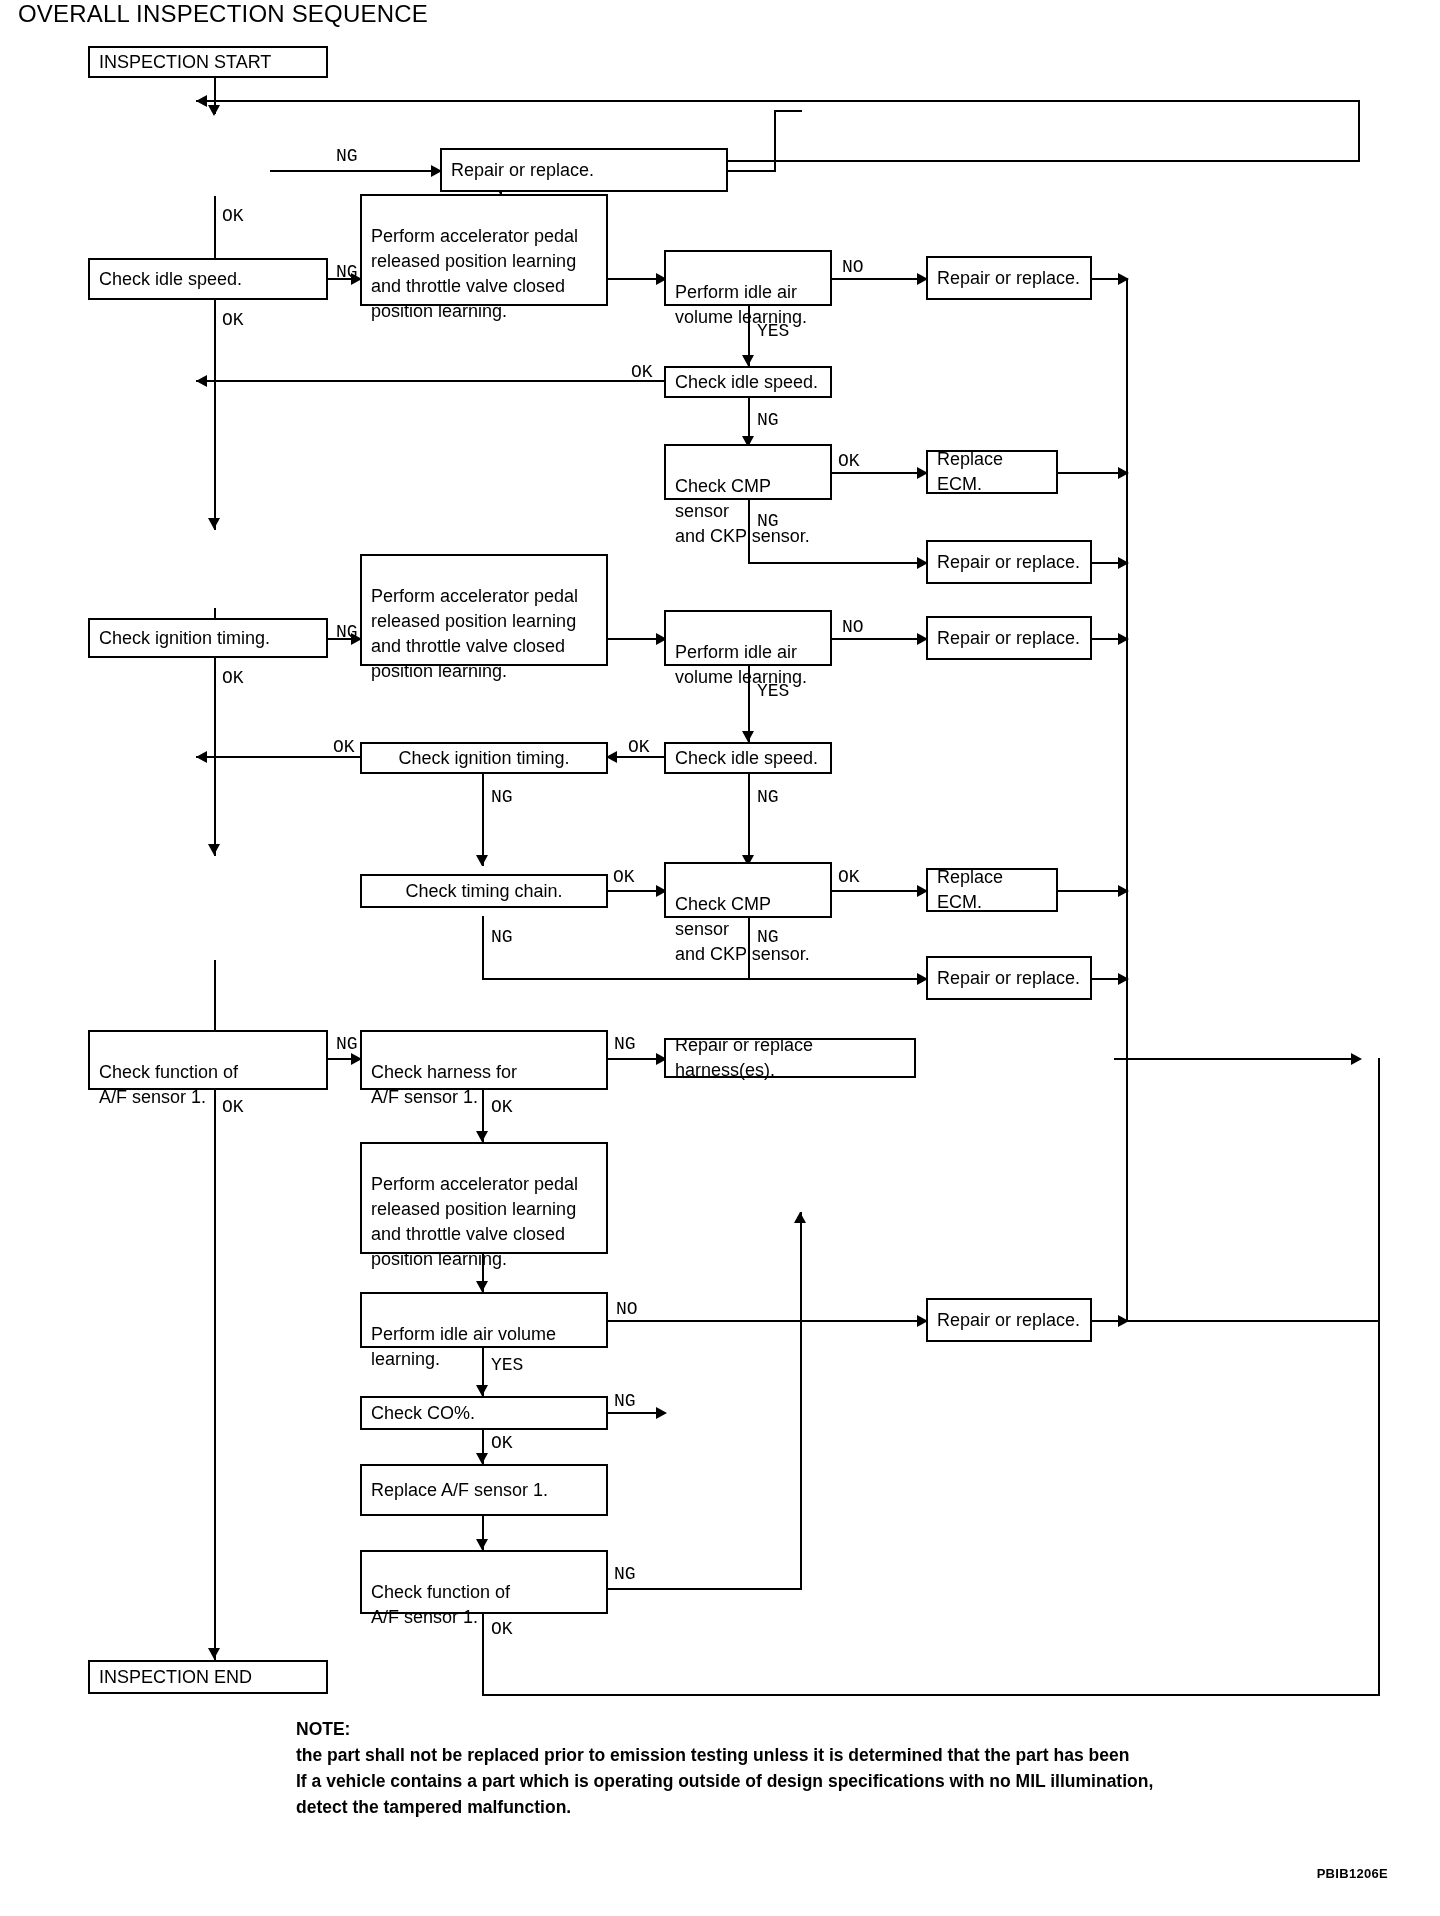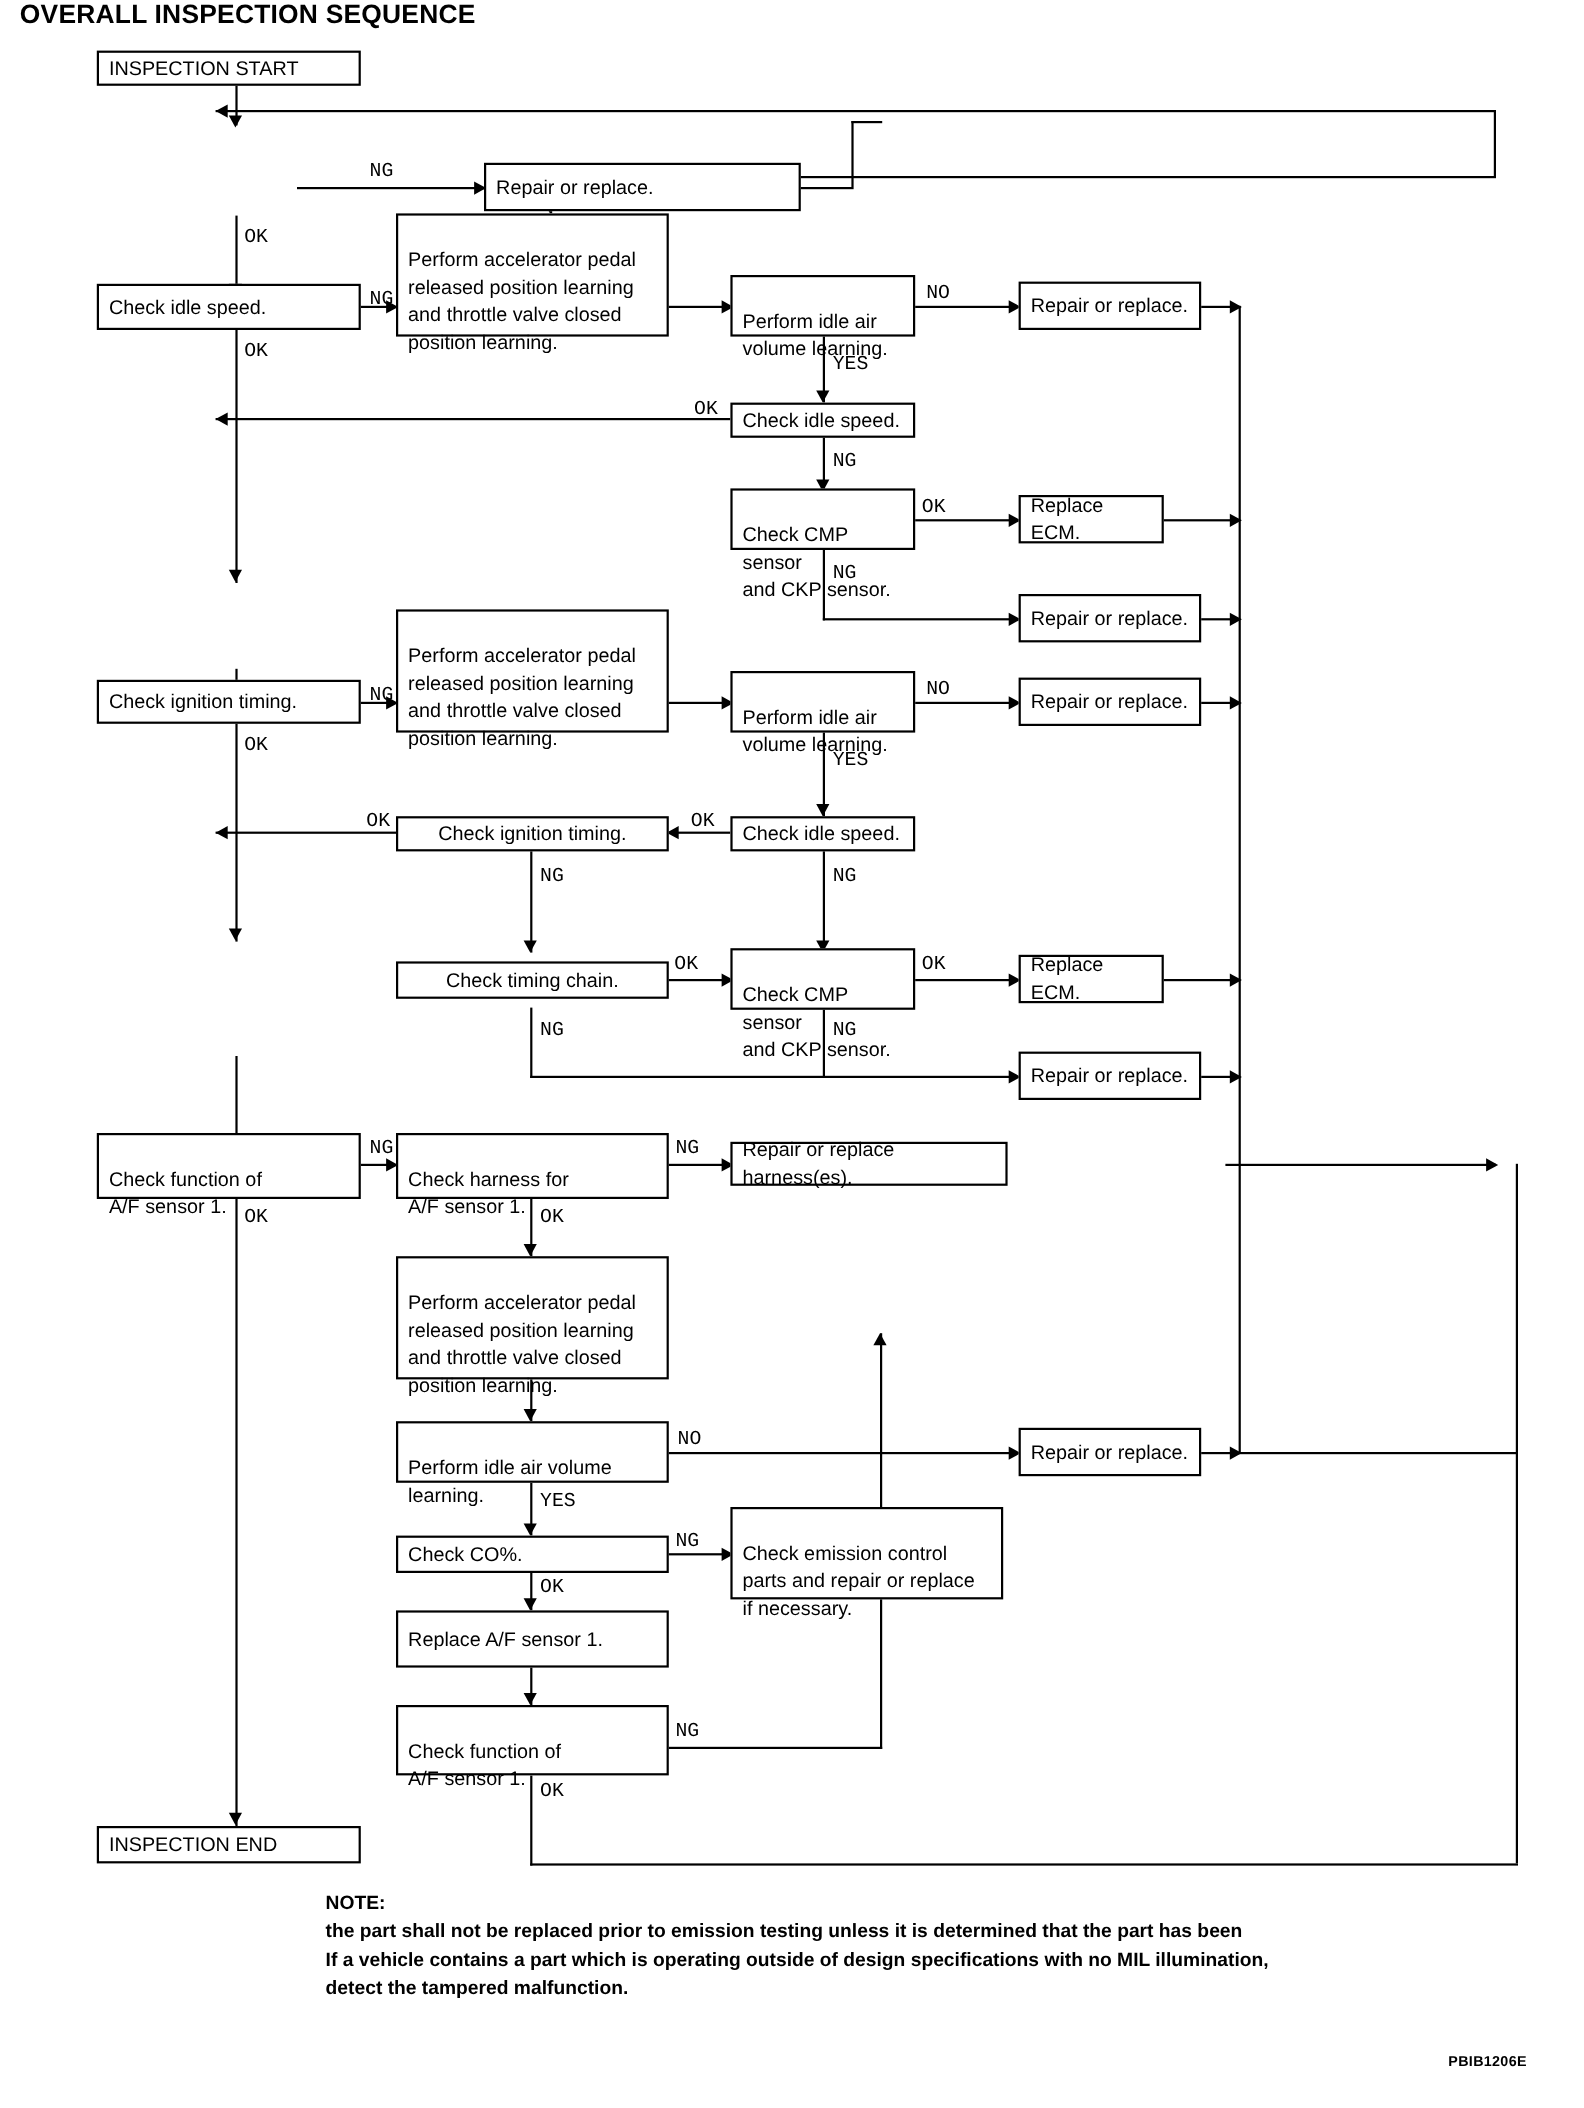--- a/index.html
+++ b/index.html
@@ -18,7 +18,7 @@
     position: absolute;
     left: 18px; top: 0px;
     font-size: 24px;
-    font-weight: bold;
+    font-weight: normal;
     letter-spacing: 0.2px;
     white-space: nowrap;
   }

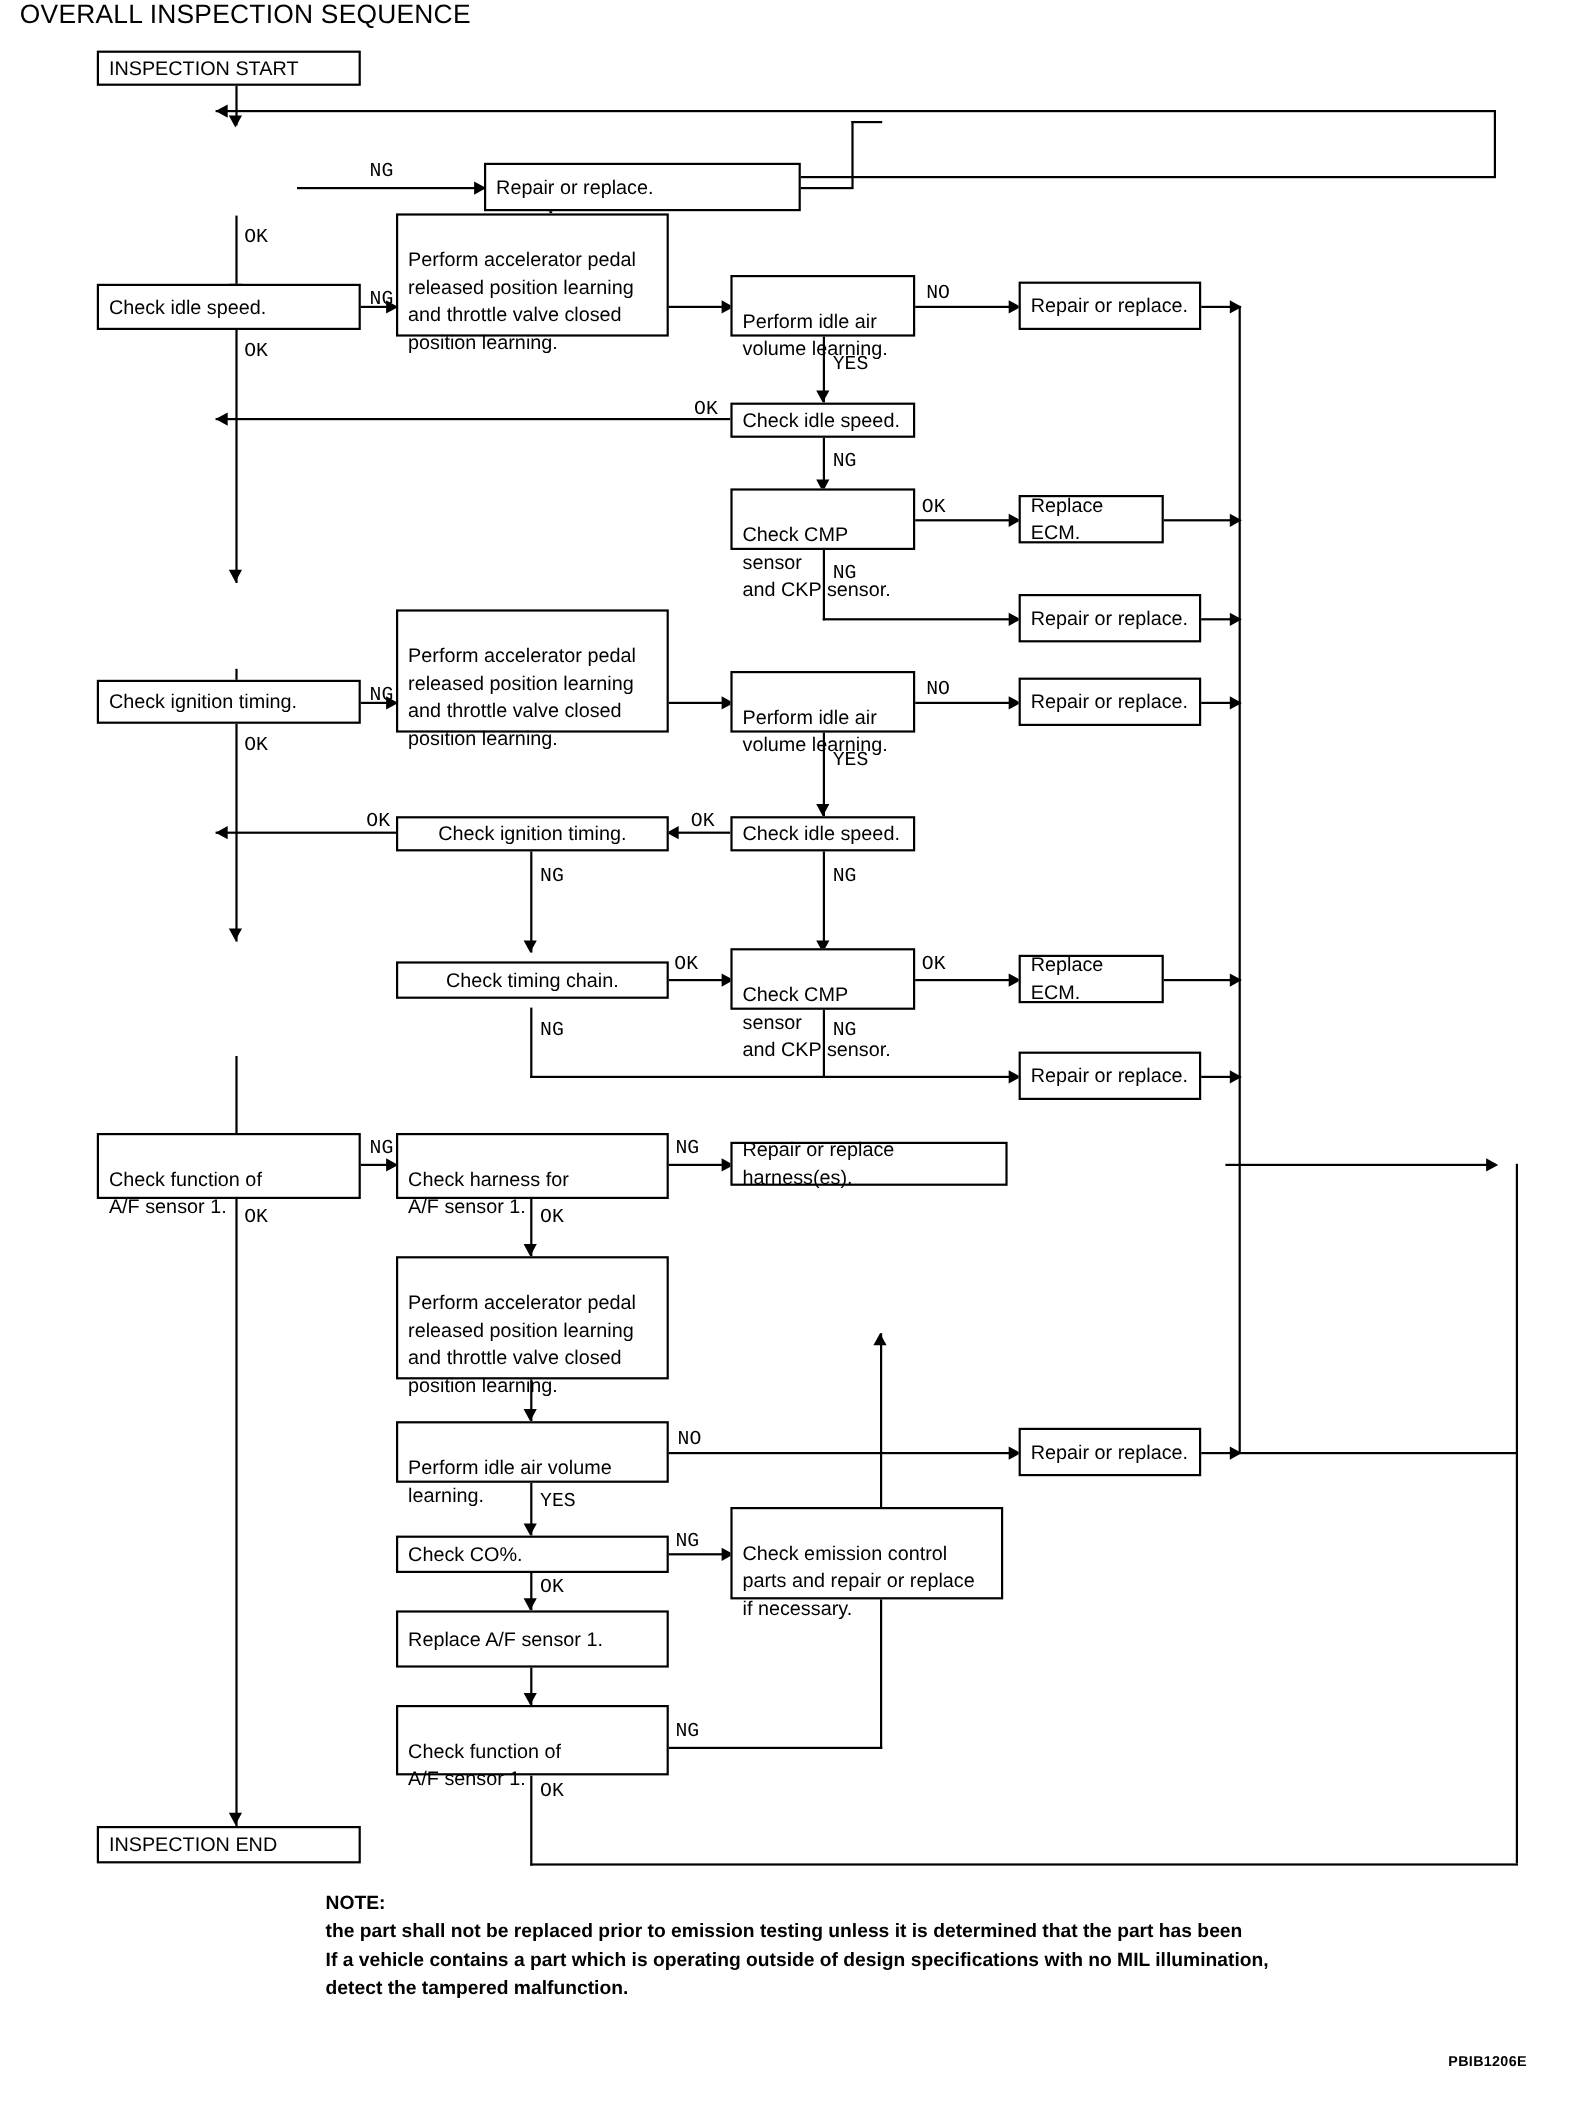--- a/index.html
+++ b/index.html
@@ -378,11 +378,6 @@
     <span>Check CO%.</span>
   </div>
 
-  <div class="box" style="left:664px; top:1370px; width:248px; height:84px;">
-    <span>Check emission control
-parts and repair or replace
-if necessary.</span>
-  </div>
 
   <div class="box mid" style="left:360px; top:1464px; width:248px; height:52px;">
     <span>Replace A/F sensor 1.</span>

